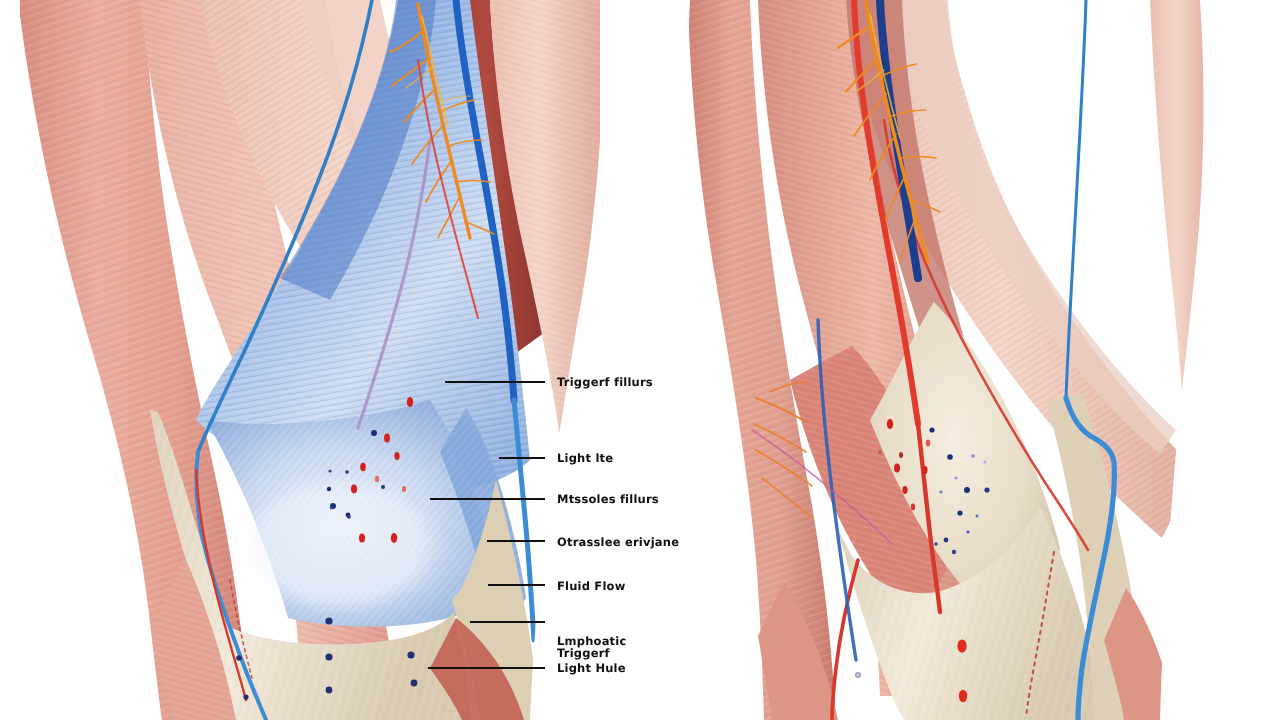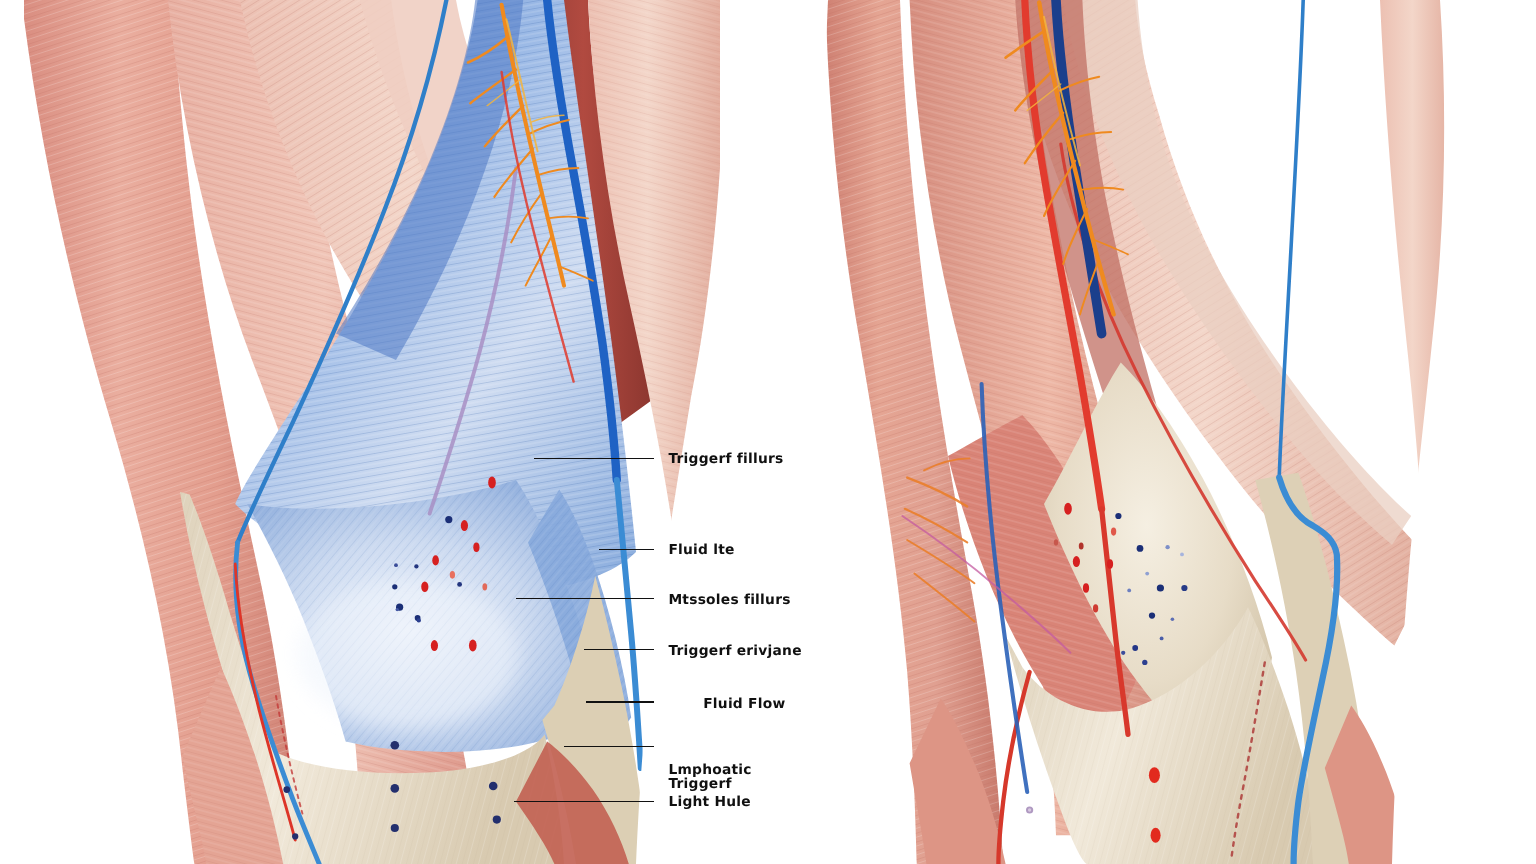--- a/index.html
+++ b/index.html
@@ -465,7 +465,7 @@
   </svg>
 
   <div class="lbl" id="lbl-0" style="left: 557px; top: 376px;">Triggerf fillurs</div>
-  <div class="lbl" id="lbl-1" style="left: 557px; top: 452px;">Fluid lte</div>
+  <div class="lbl" id="lbl-1" style="left: 557px; top: 452px;">Light lte</div>
   <div class="lbl" id="lbl-2" style="left: 557px; top: 493px;">Mtssoles fillurs</div>
   <div class="lbl" id="lbl-3" style="left: 557px; top: 536px;">Triggerf erivjane</div>
   <div class="lbl" id="lbl-4" style="left: 557px; top: 580px; margin-left: 29px;">Fluid Flow</div>

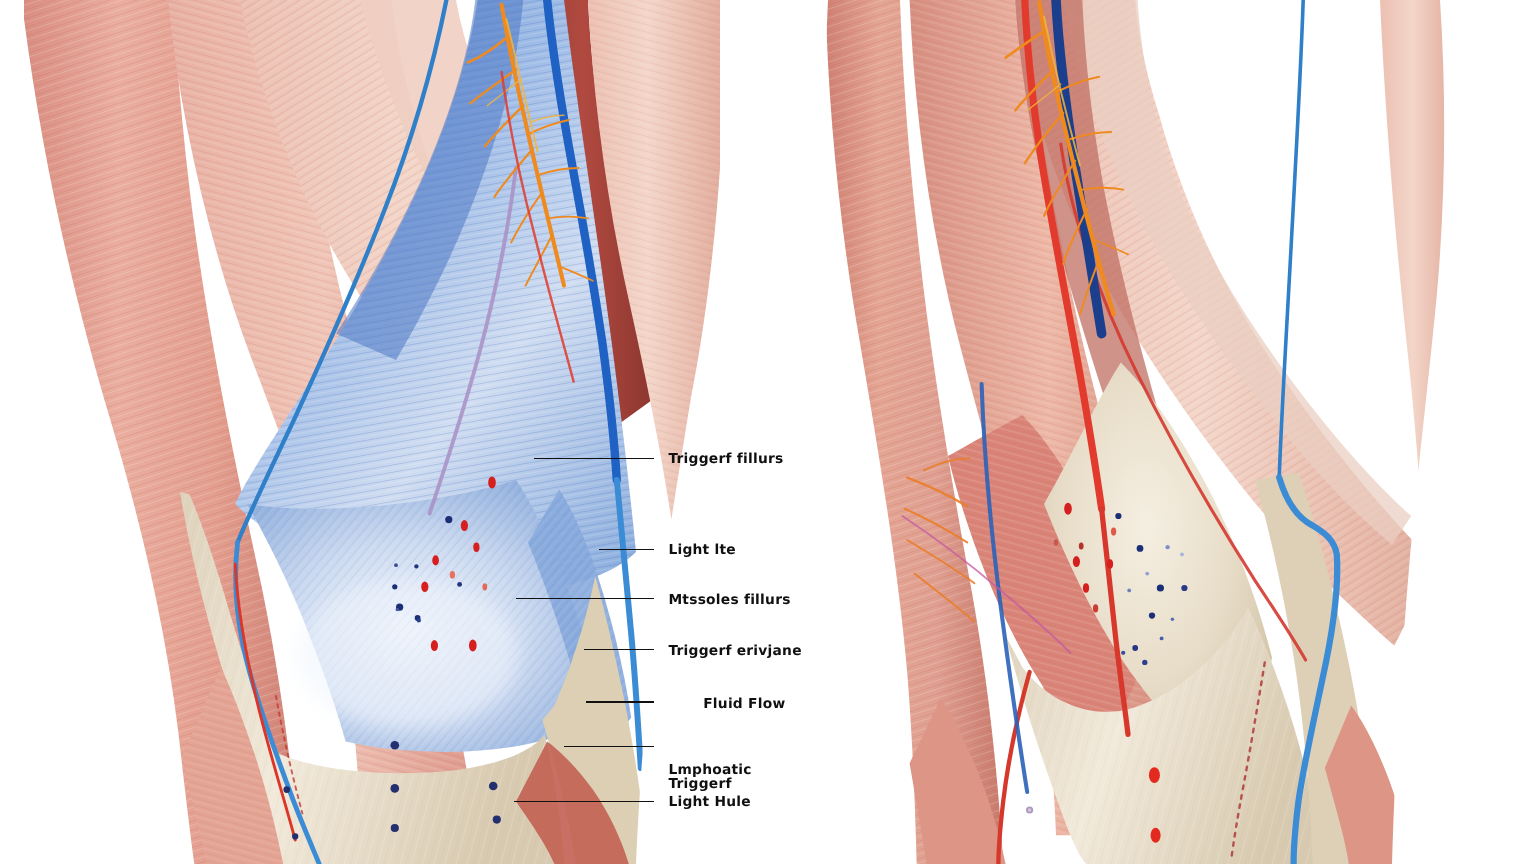--- a/index.html
+++ b/index.html
@@ -467,7 +467,7 @@
   <div class="lbl" id="lbl-0" style="left: 557px; top: 376px;">Triggerf fillurs</div>
   <div class="lbl" id="lbl-1" style="left: 557px; top: 452px;">Light lte</div>
   <div class="lbl" id="lbl-2" style="left: 557px; top: 493px;">Mtssoles fillurs</div>
-  <div class="lbl" id="lbl-3" style="left: 557px; top: 536px;">Triggerf erivjane</div>
+  <div class="lbl" id="lbl-3" style="left: 557px; top: 536px;">Otrasslee erivjane</div>
   <div class="lbl" id="lbl-4" style="left: 557px; top: 580px; margin-left: 29px;">Fluid Flow</div>
   <div class="lbl two" id="lbl-5" style="left: 557px; top: 609px; margin-top: 26px;"><div>Lmphoatic</div><div>Triggerf</div></div>
   <div class="lbl" id="lbl-6" style="left: 557px; top: 662px;">Light Hule</div>

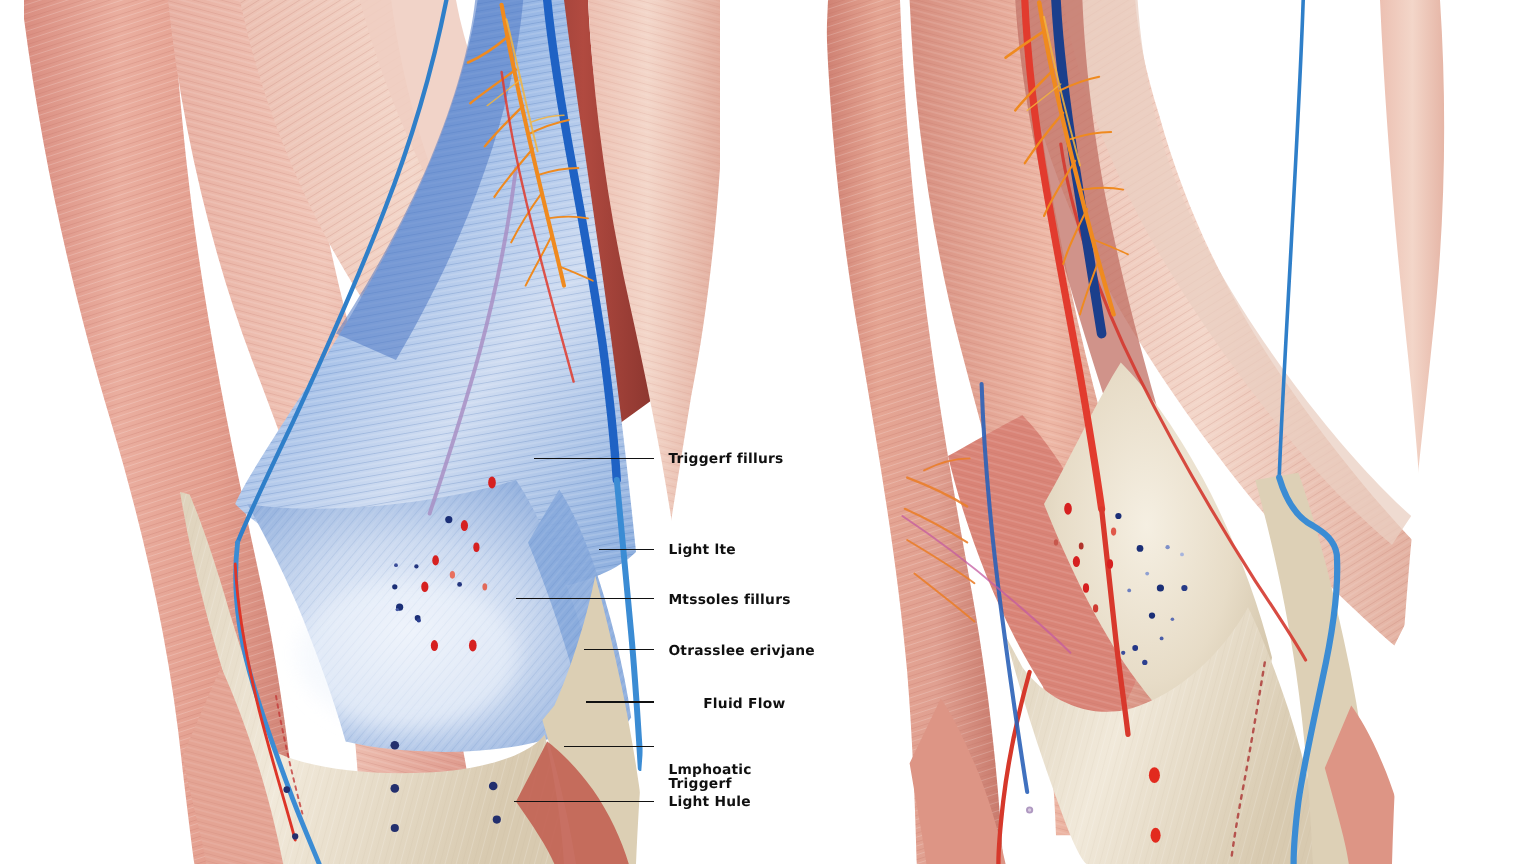--- a/index.html
+++ b/index.html
@@ -468,7 +468,7 @@
   <div class="lbl" id="lbl-1" style="left: 557px; top: 452px;">Light lte</div>
   <div class="lbl" id="lbl-2" style="left: 557px; top: 493px;">Mtssoles fillurs</div>
   <div class="lbl" id="lbl-3" style="left: 557px; top: 536px;">Otrasslee erivjane</div>
-  <div class="lbl" id="lbl-4" style="left: 557px; top: 580px; margin-left: 29px;">Fluid Flow</div>
+  <div class="lbl" id="lbl-4" style="left: 557px; top: 580px;">Fluid Flow</div>
   <div class="lbl two" id="lbl-5" style="left: 557px; top: 609px; margin-top: 26px;"><div>Lmphoatic</div><div>Triggerf</div></div>
   <div class="lbl" id="lbl-6" style="left: 557px; top: 662px;">Light Hule</div>
 

